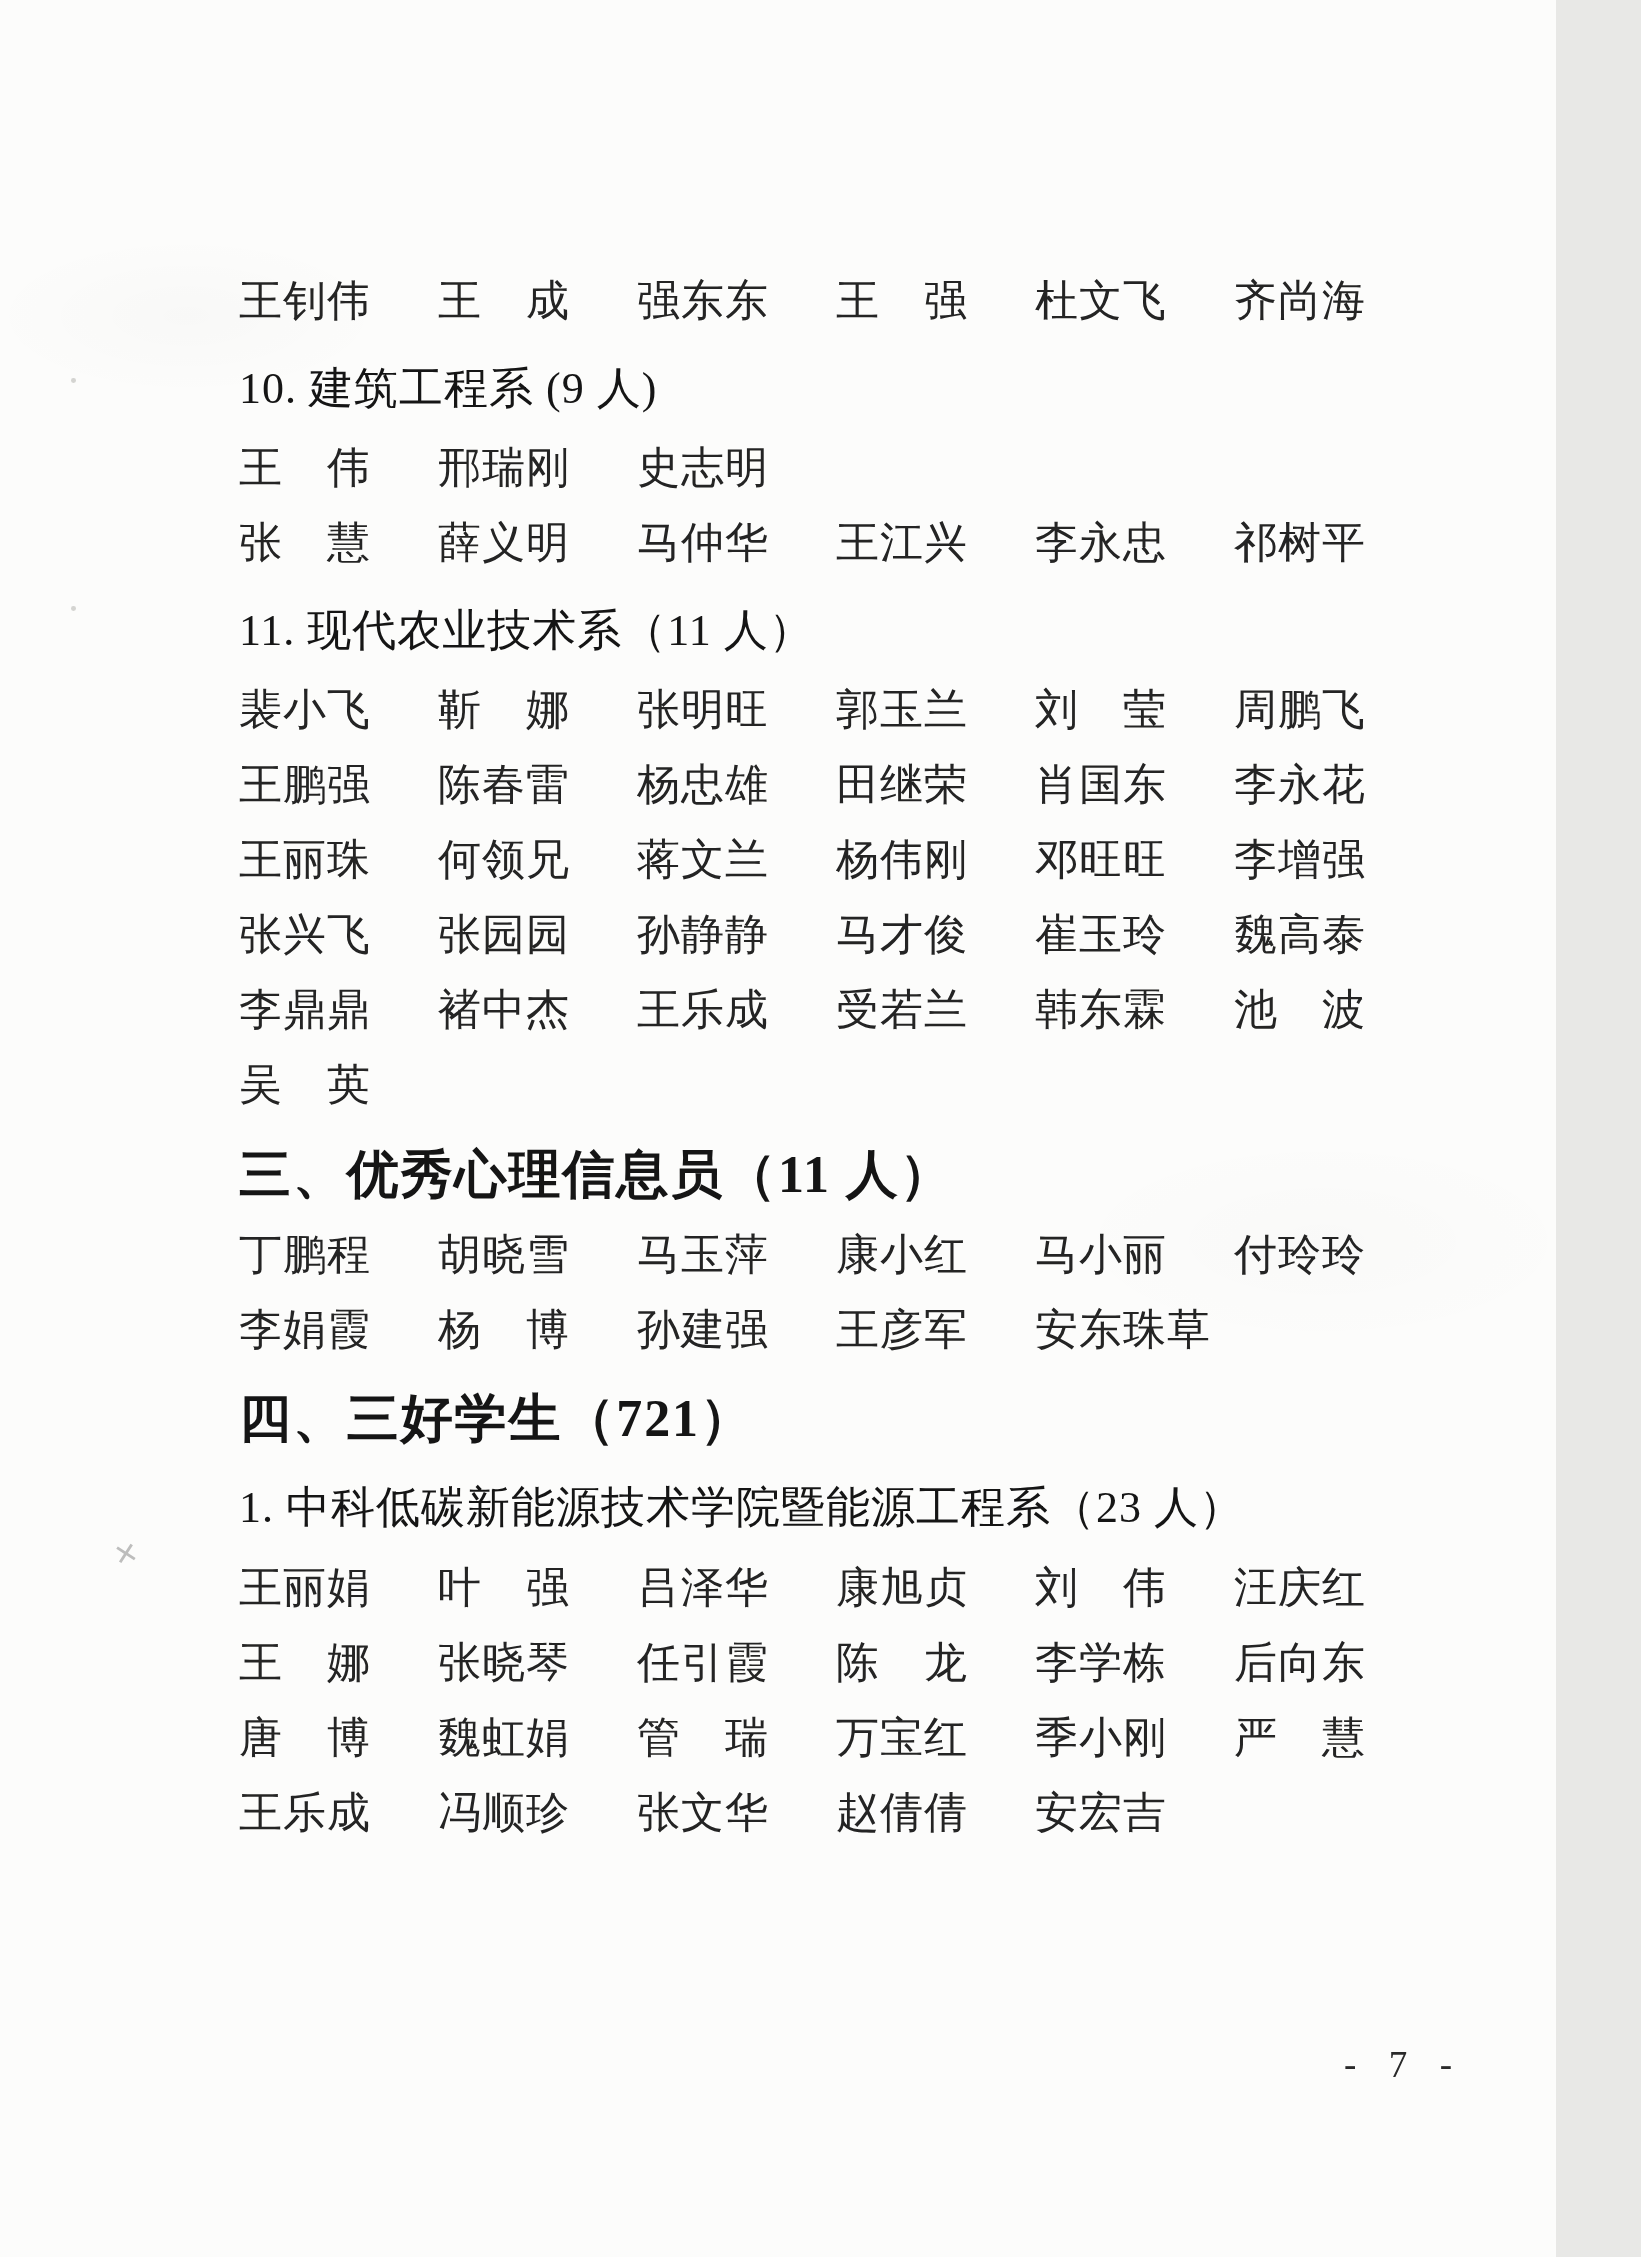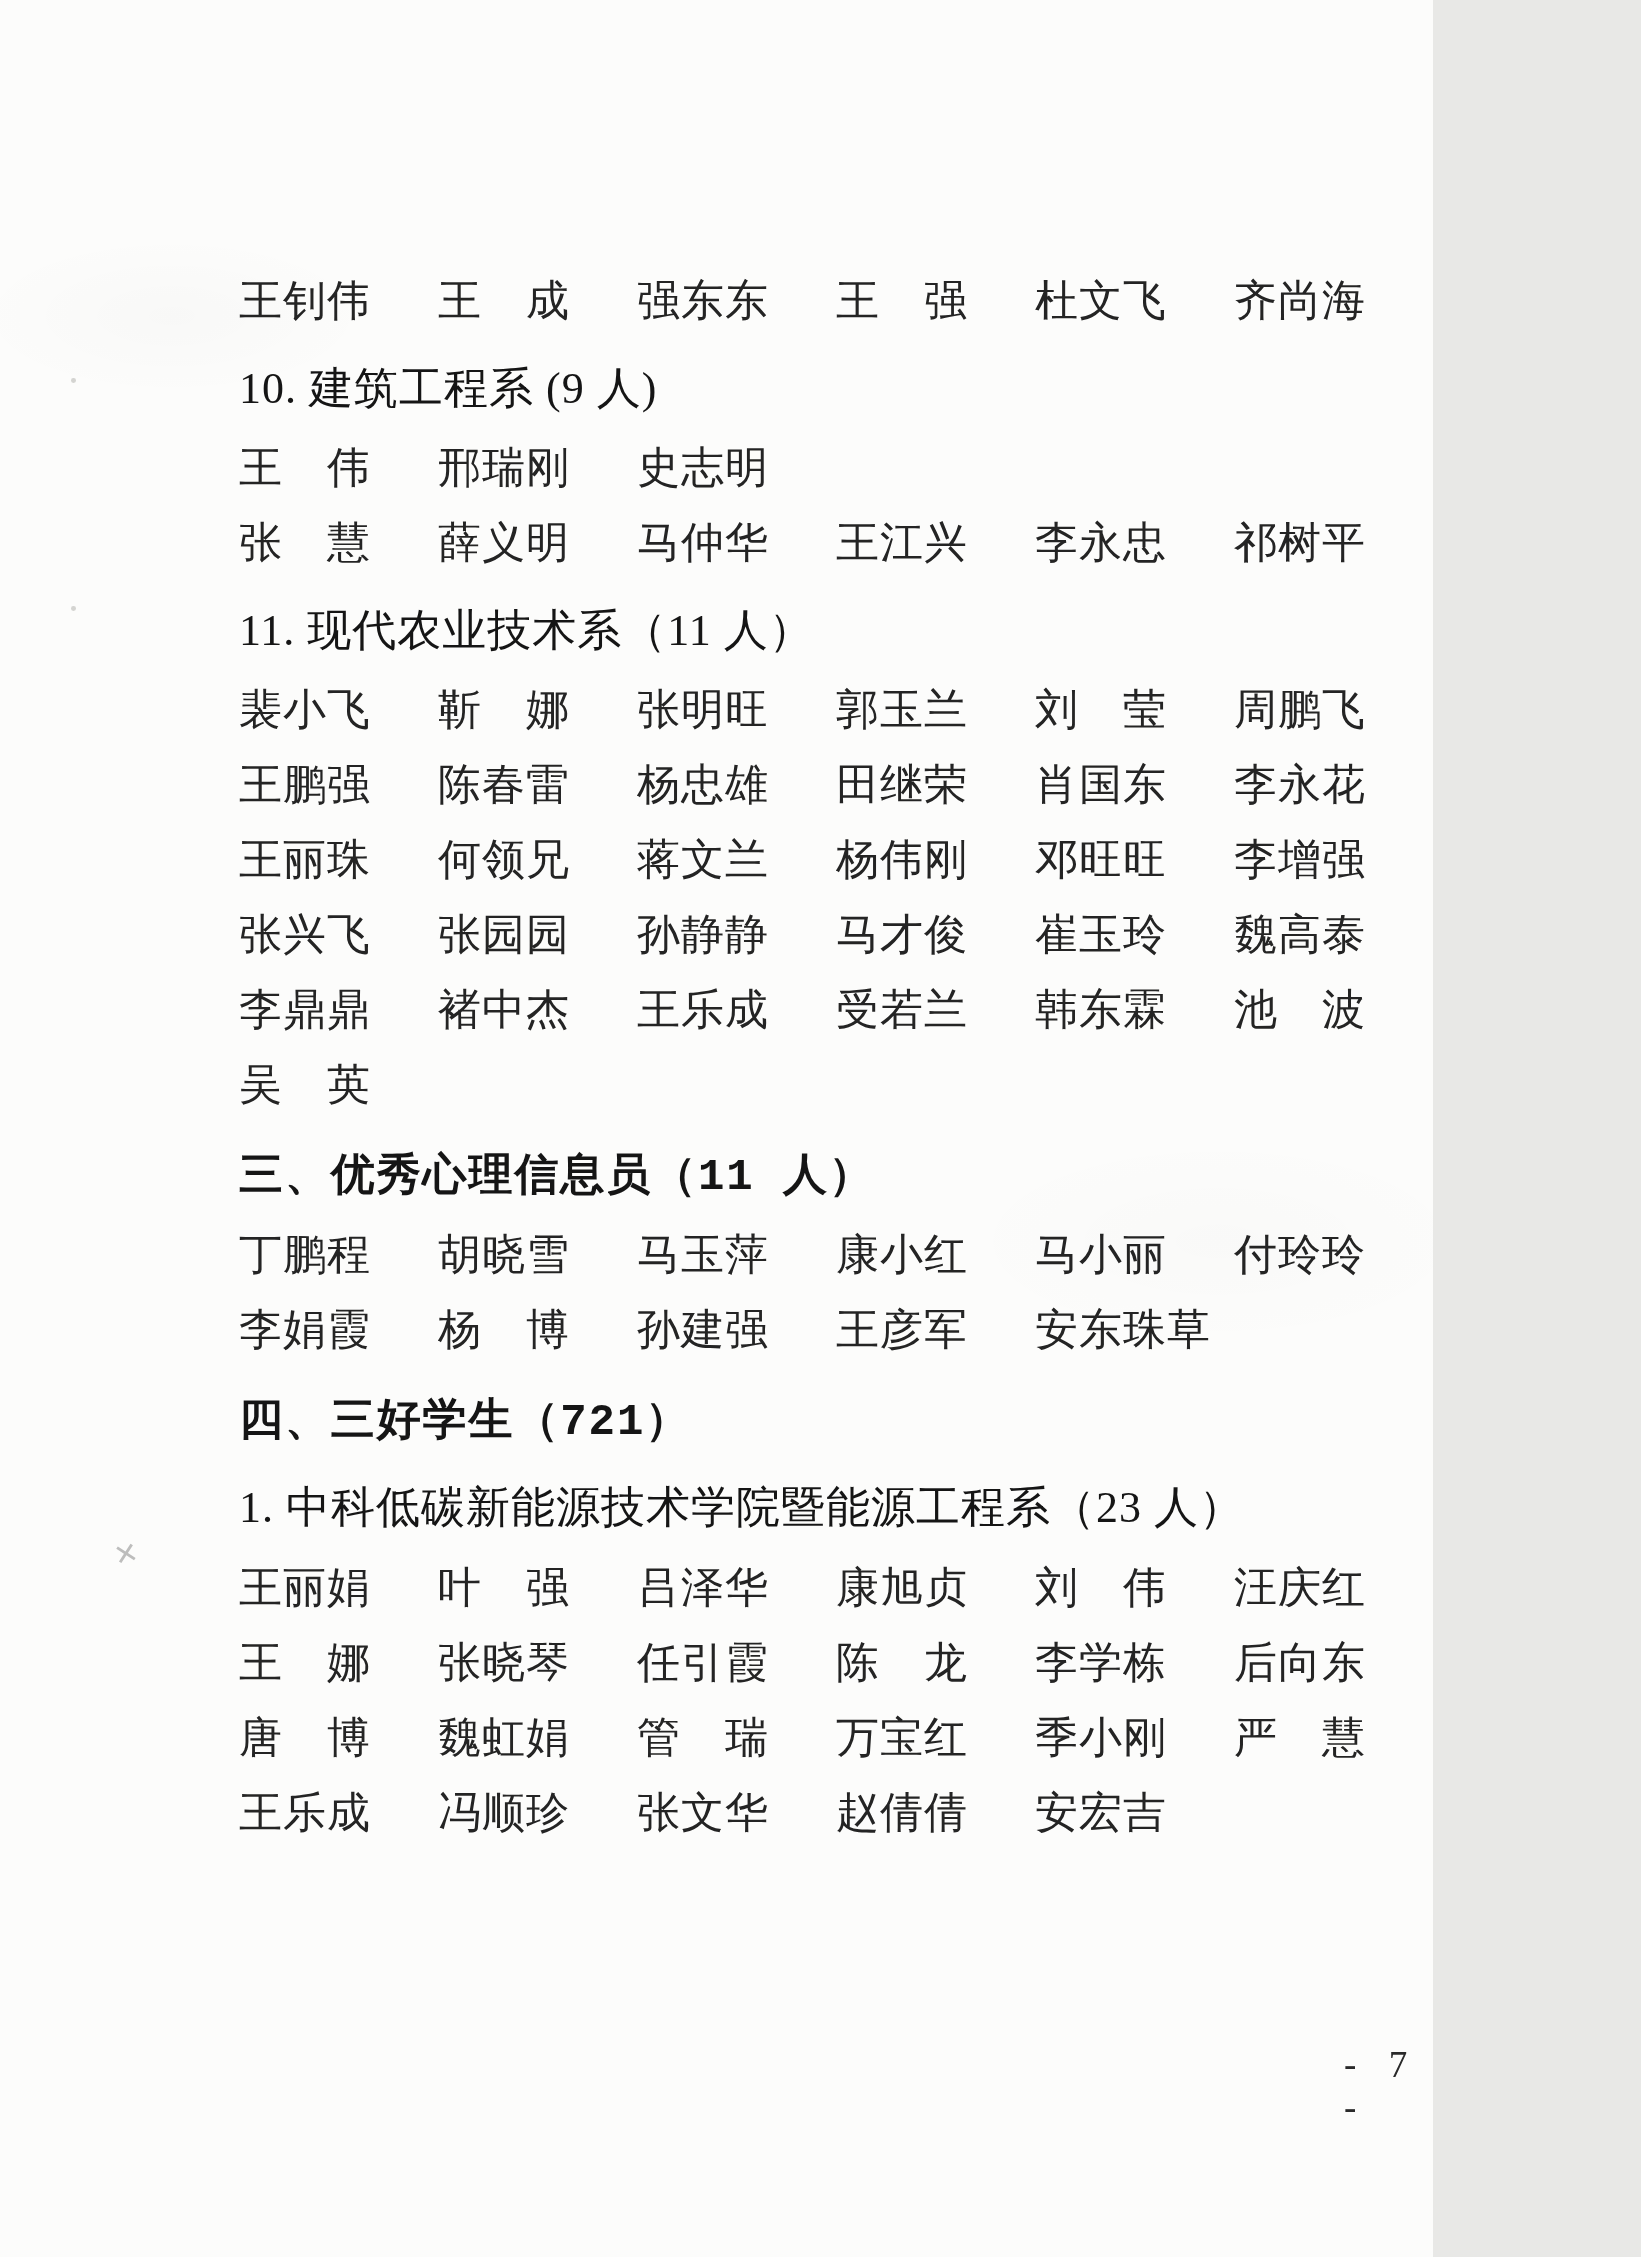--- a/index.html
+++ b/index.html
@@ -10,7 +10,7 @@
   }
   .page {
     position:relative;
-    width:1433px; height:2257px;
+    width:1556px; height:2257px;
     background:
       radial-gradient(ellipse 290px 116px at 12% 14%, rgba(0,0,0,0.015), rgba(0,0,0,0) 70%),
       radial-gradient(ellipse 386px 154px at 85% 55%, rgba(0,0,0,0.012), rgba(0,0,0,0) 70%),

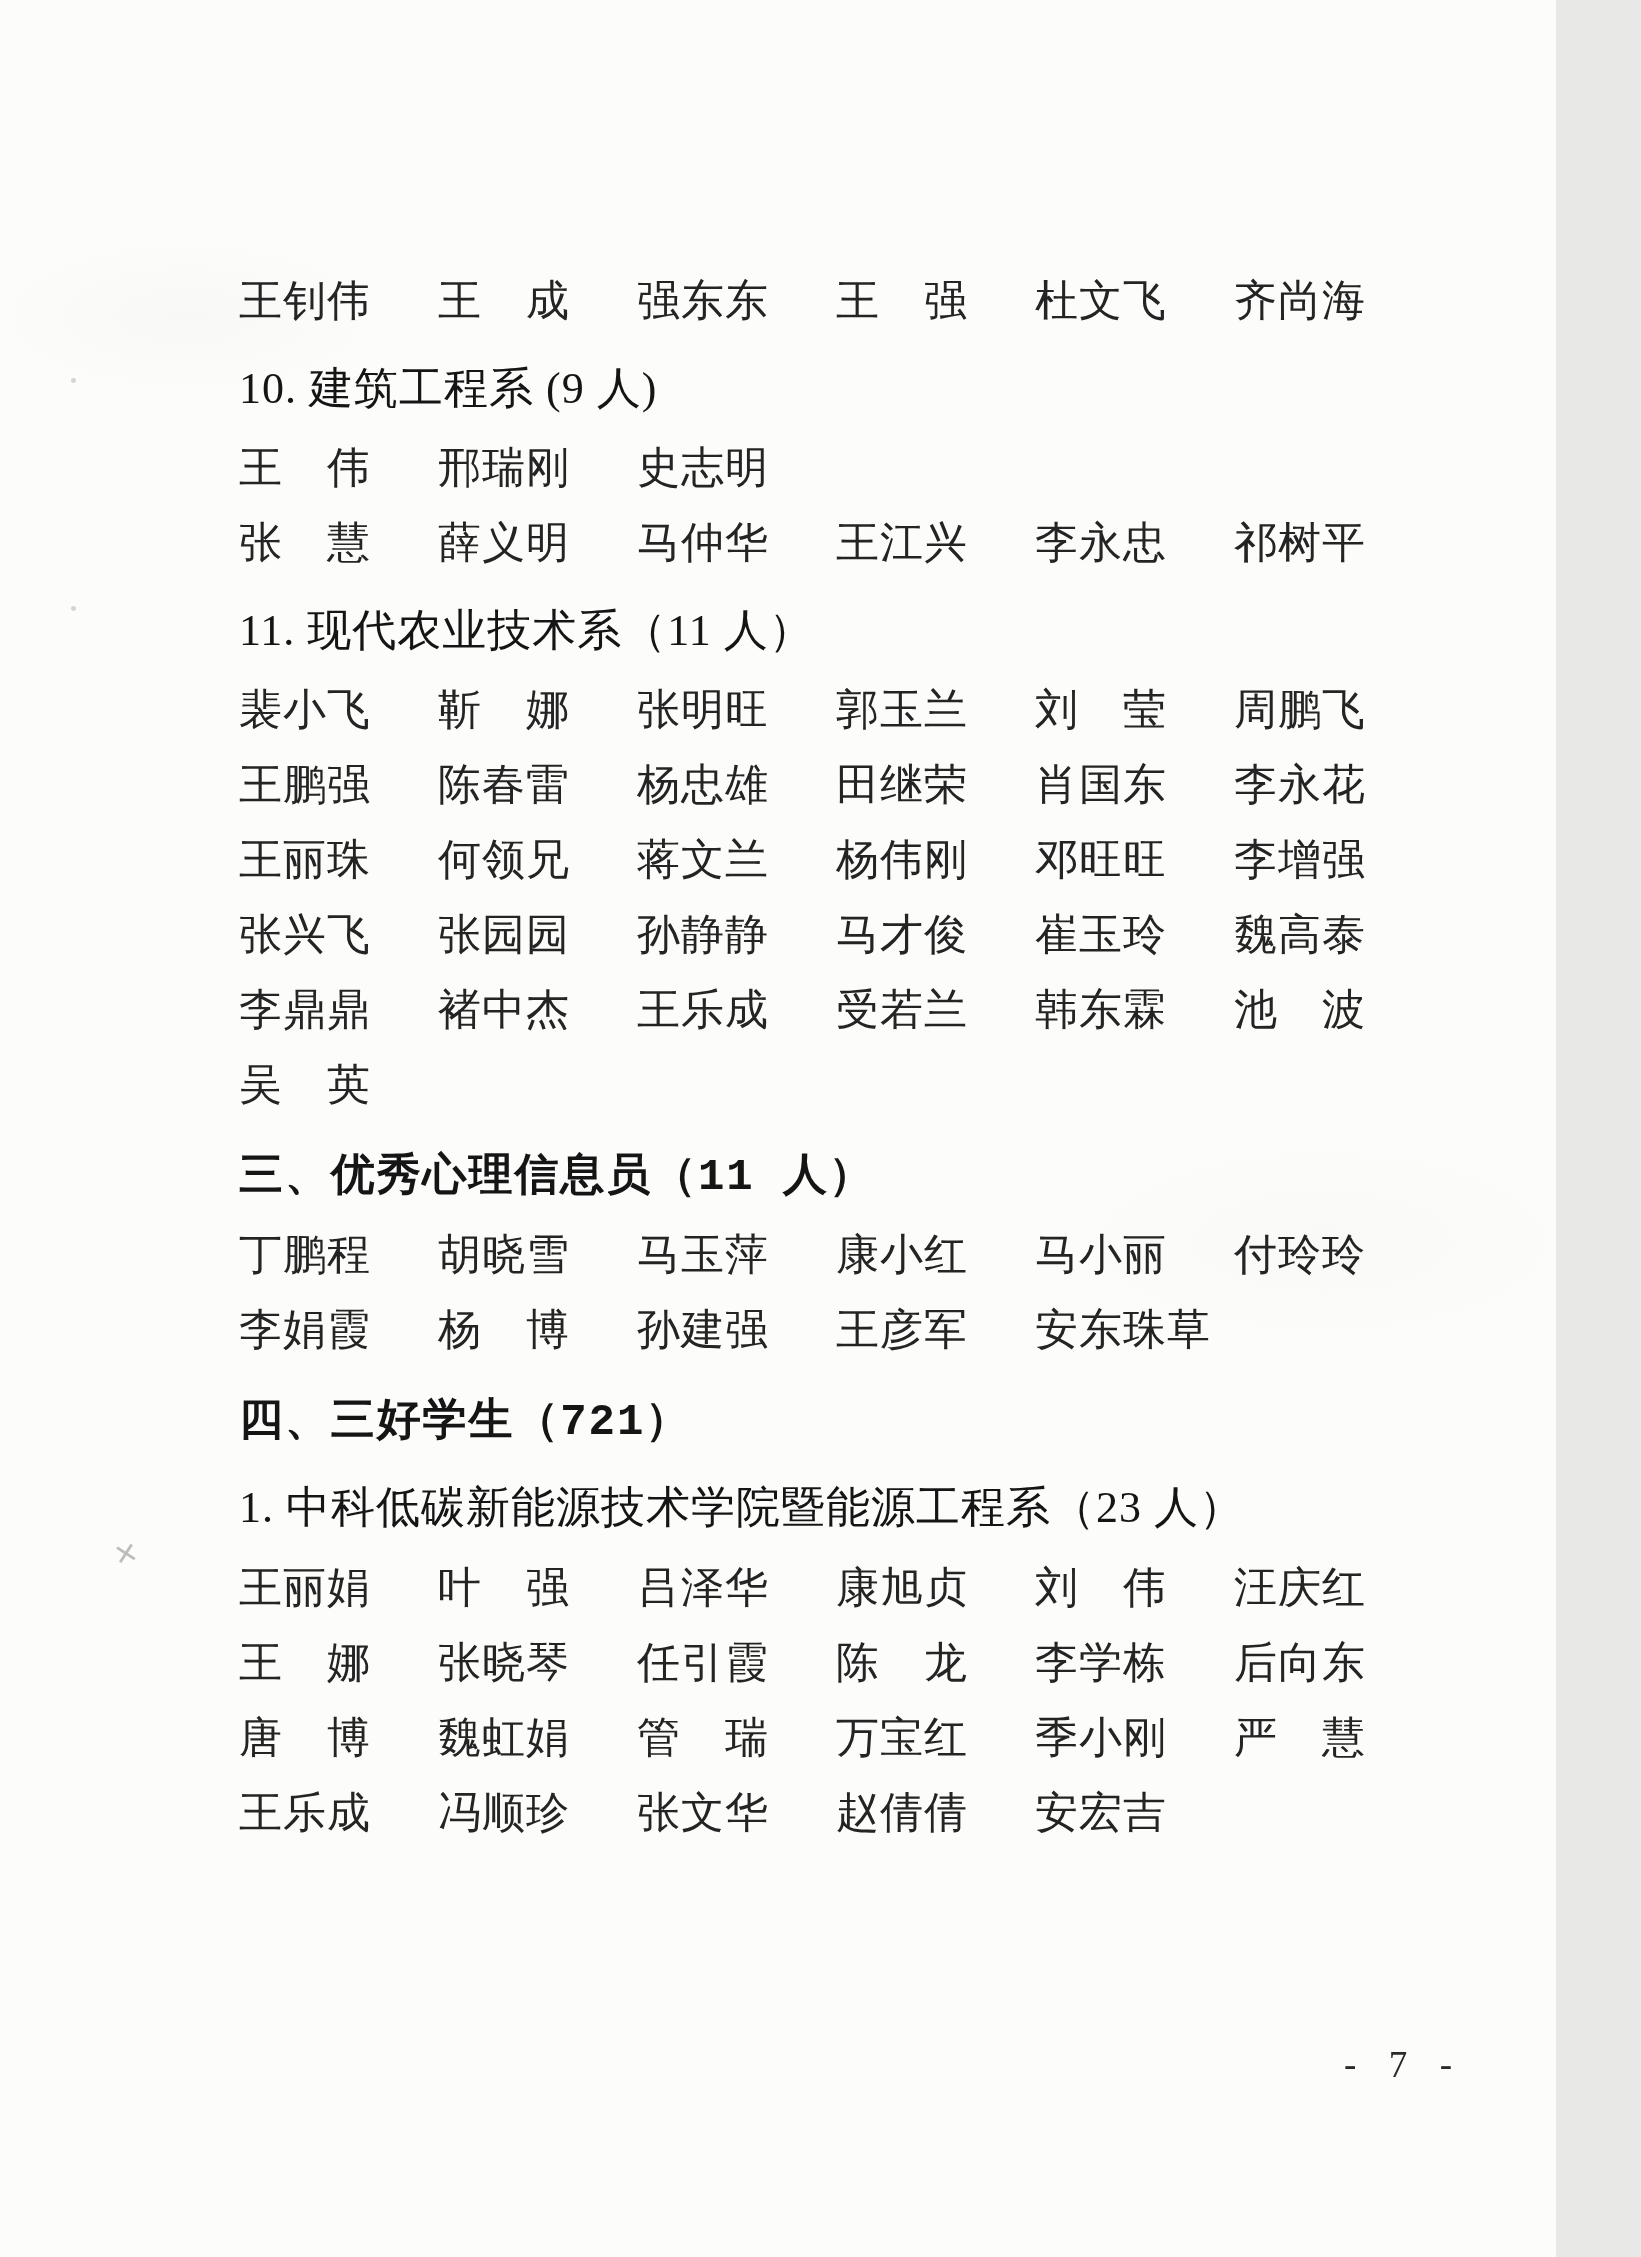--- a/index.html
+++ b/index.html
@@ -50,9 +50,9 @@
     margin-top:11.6px; margin-bottom:3.9px;
   }
   .heading.main {
-    font-family:Liberation Mono, monospace;
+    font-family:Liberation Serif, serif;
     font-weight:700;
-    font-size:44px;
+    font-size:52px;
     letter-spacing:1.9px;
     margin-top:13.5px; margin-bottom:3.9px;
   }

